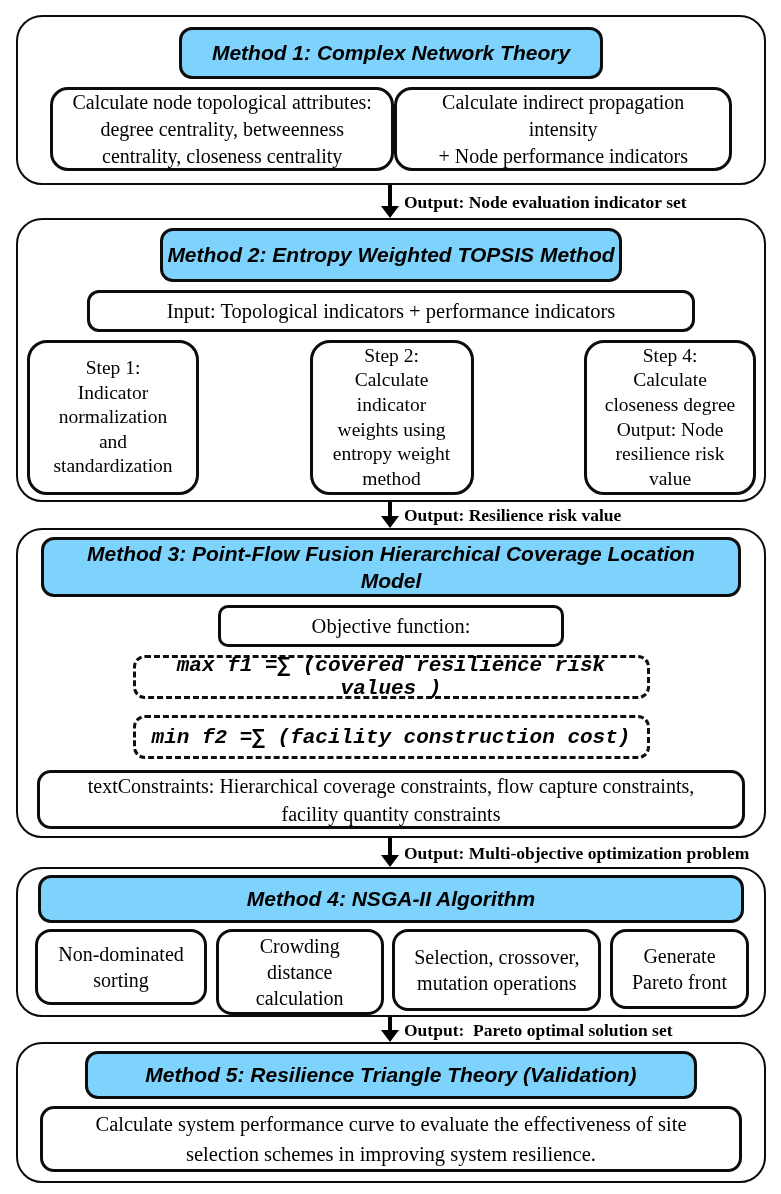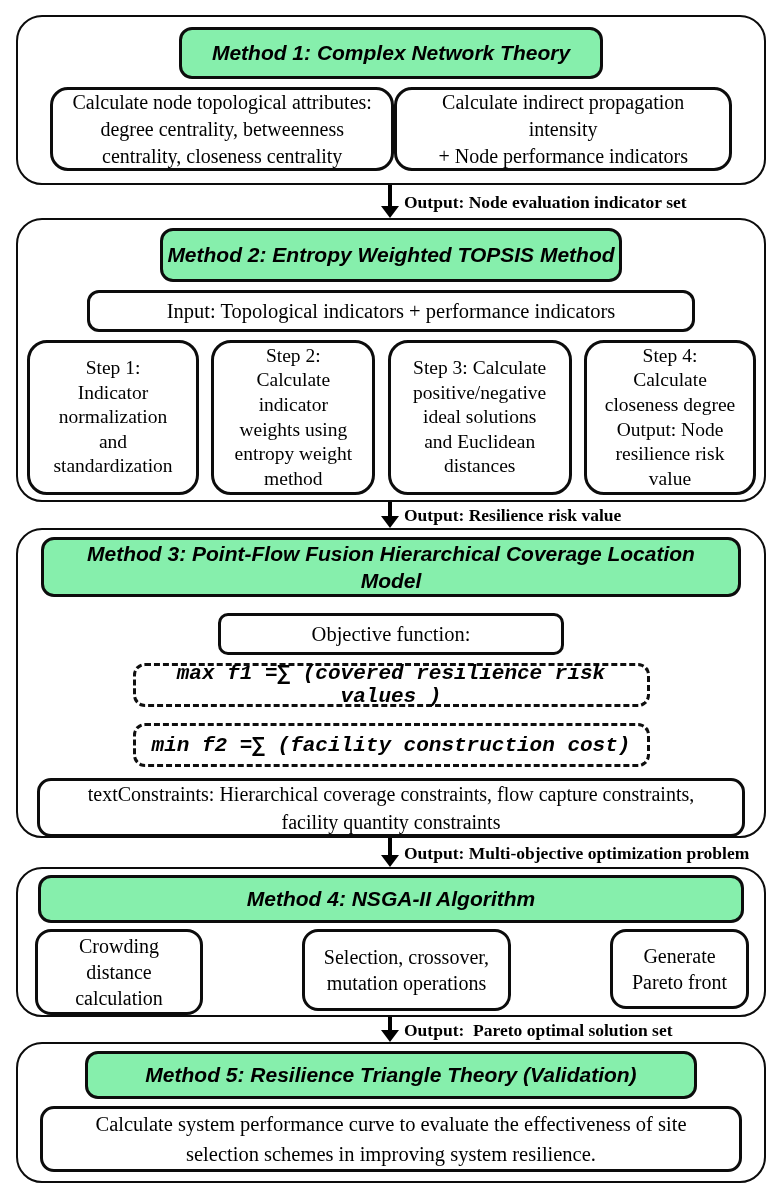--- a/index.html
+++ b/index.html
@@ -13,7 +13,7 @@
     border:2.5px solid #0c0c0c; border-radius:26px; background:#fff;
   }
   .tbox {
-    border:3.5px solid #0c0c0c; border-radius:13px; background:#86efac;
+    border:3.5px solid #0c0c0c; border-radius:13px; background:#7dd3fc;
     display:flex; align-items:center; justify-content:center;
     font-family:"Liberation Sans", sans-serif; font-weight:bold; font-style:italic;
     text-align:center; white-space:pre-line;

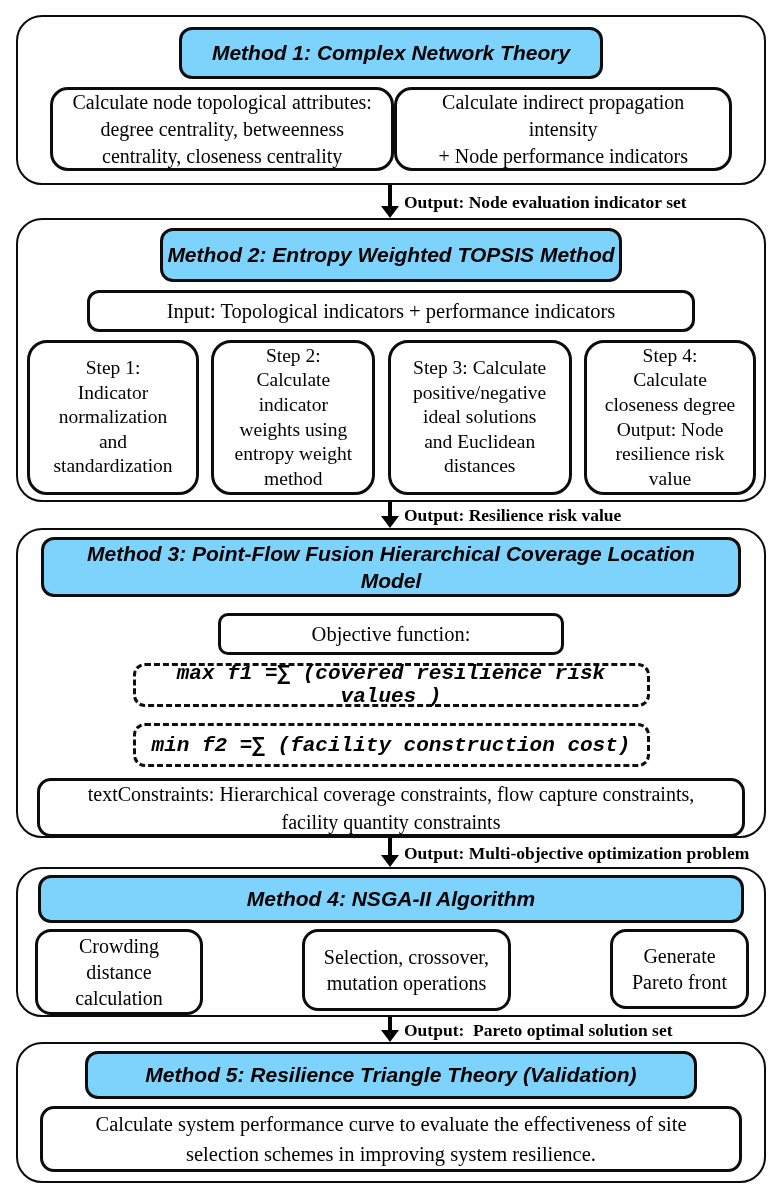--- a/index.html
+++ b/index.html
@@ -126,11 +126,6 @@
 weights using
 entropy weight
 method</div>
-      <div class="box st3">Step 3: Calculate
-positive/negative
-ideal solutions
-and Euclidean
-distances</div>
       <div class="box st4">Step 4:
 Calculate
 closeness degree

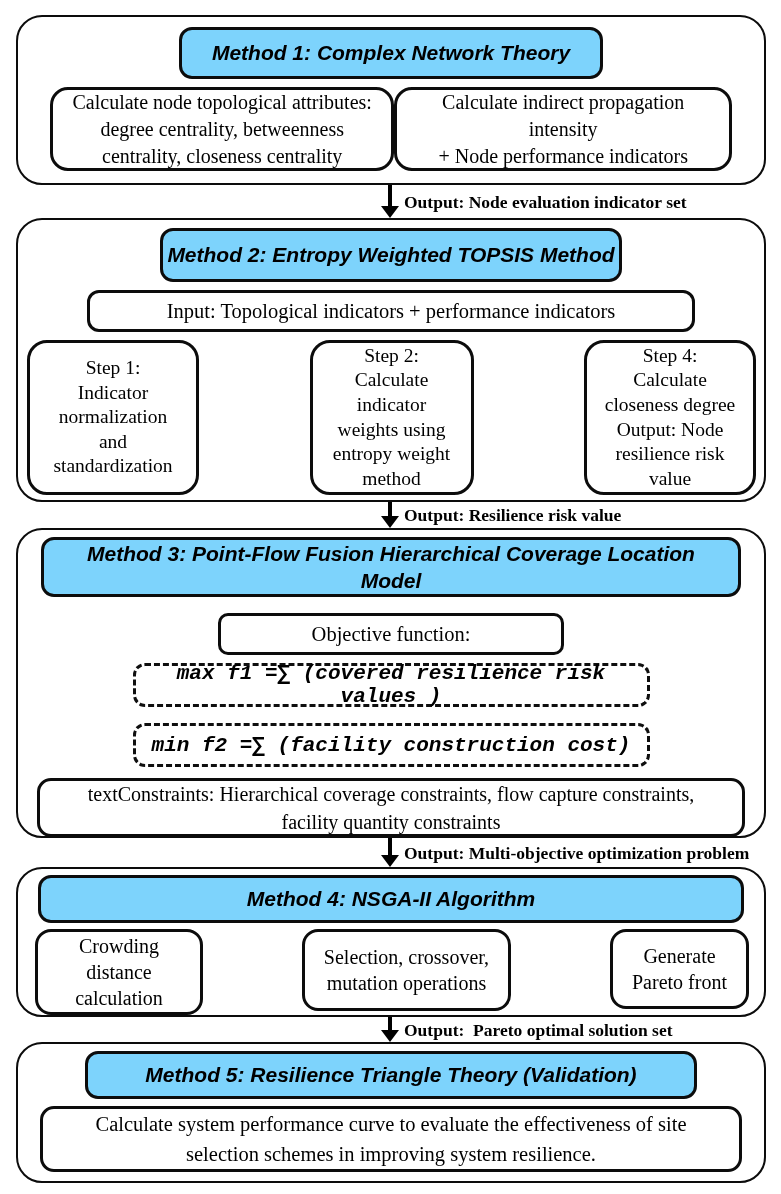--- a/index.html
+++ b/index.html
@@ -63,7 +63,7 @@
 
   
   #s3 { top:528px; height:310px; }
-  #s3 .tbox { width:700px; height:60px; margin:7px auto 16px; font-size:21px; line-height:27px; }
+  #s3 .tbox { width:700px; height:60px; margin:7px auto 8px; font-size:21px; line-height:27px; }
   #s3 .obj { width:346px; height:42px; margin:7px auto 0; font-size:20.5px; border-radius:10px; }
   #s3 .dashed { width:517px; height:44px; margin:8px auto 0; font-size:21px; }
   #s3 .dashed.second { margin-top:16px; }

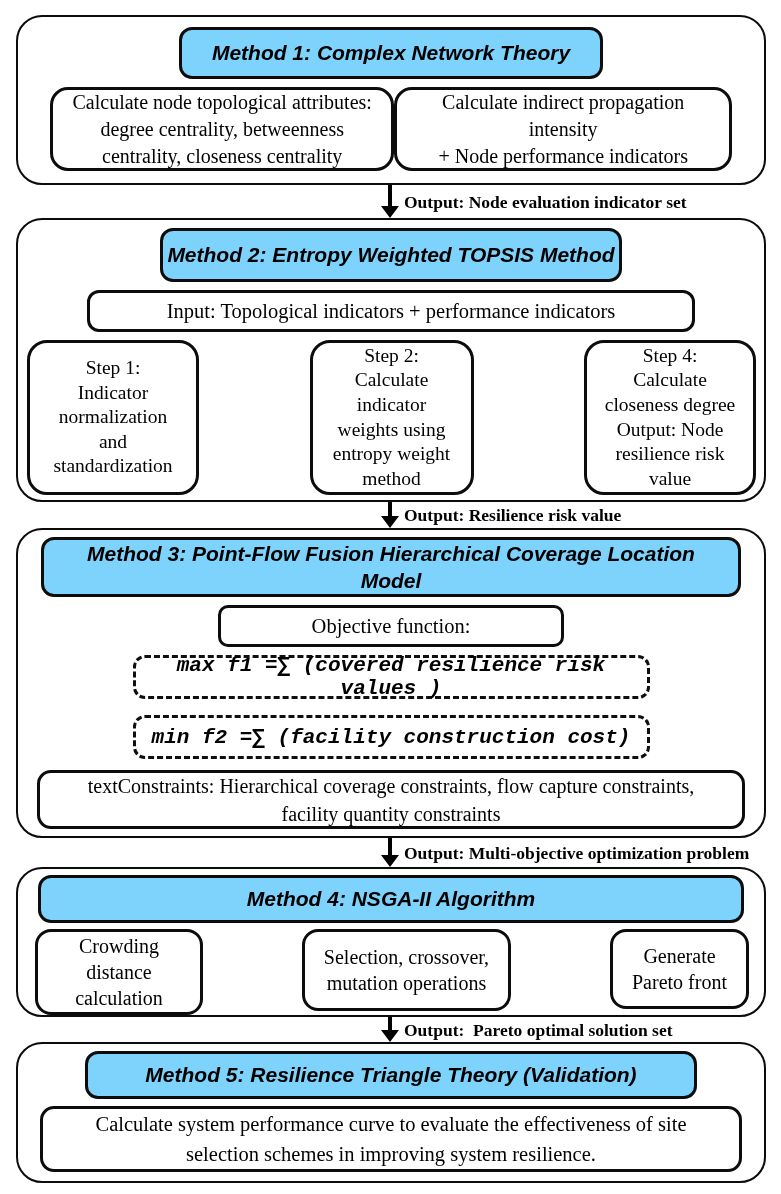--- a/index.html
+++ b/index.html
@@ -160,6 +160,8 @@
   <section class="outer" id="s4">
     <div class="tbox">Method 4: NSGA-II Algorithm</div>
     <div class="steps">
+      <div class="box nd">Non-dominated
+sorting</div>
       <div class="box cd">Crowding
 distance
 calculation</div>

